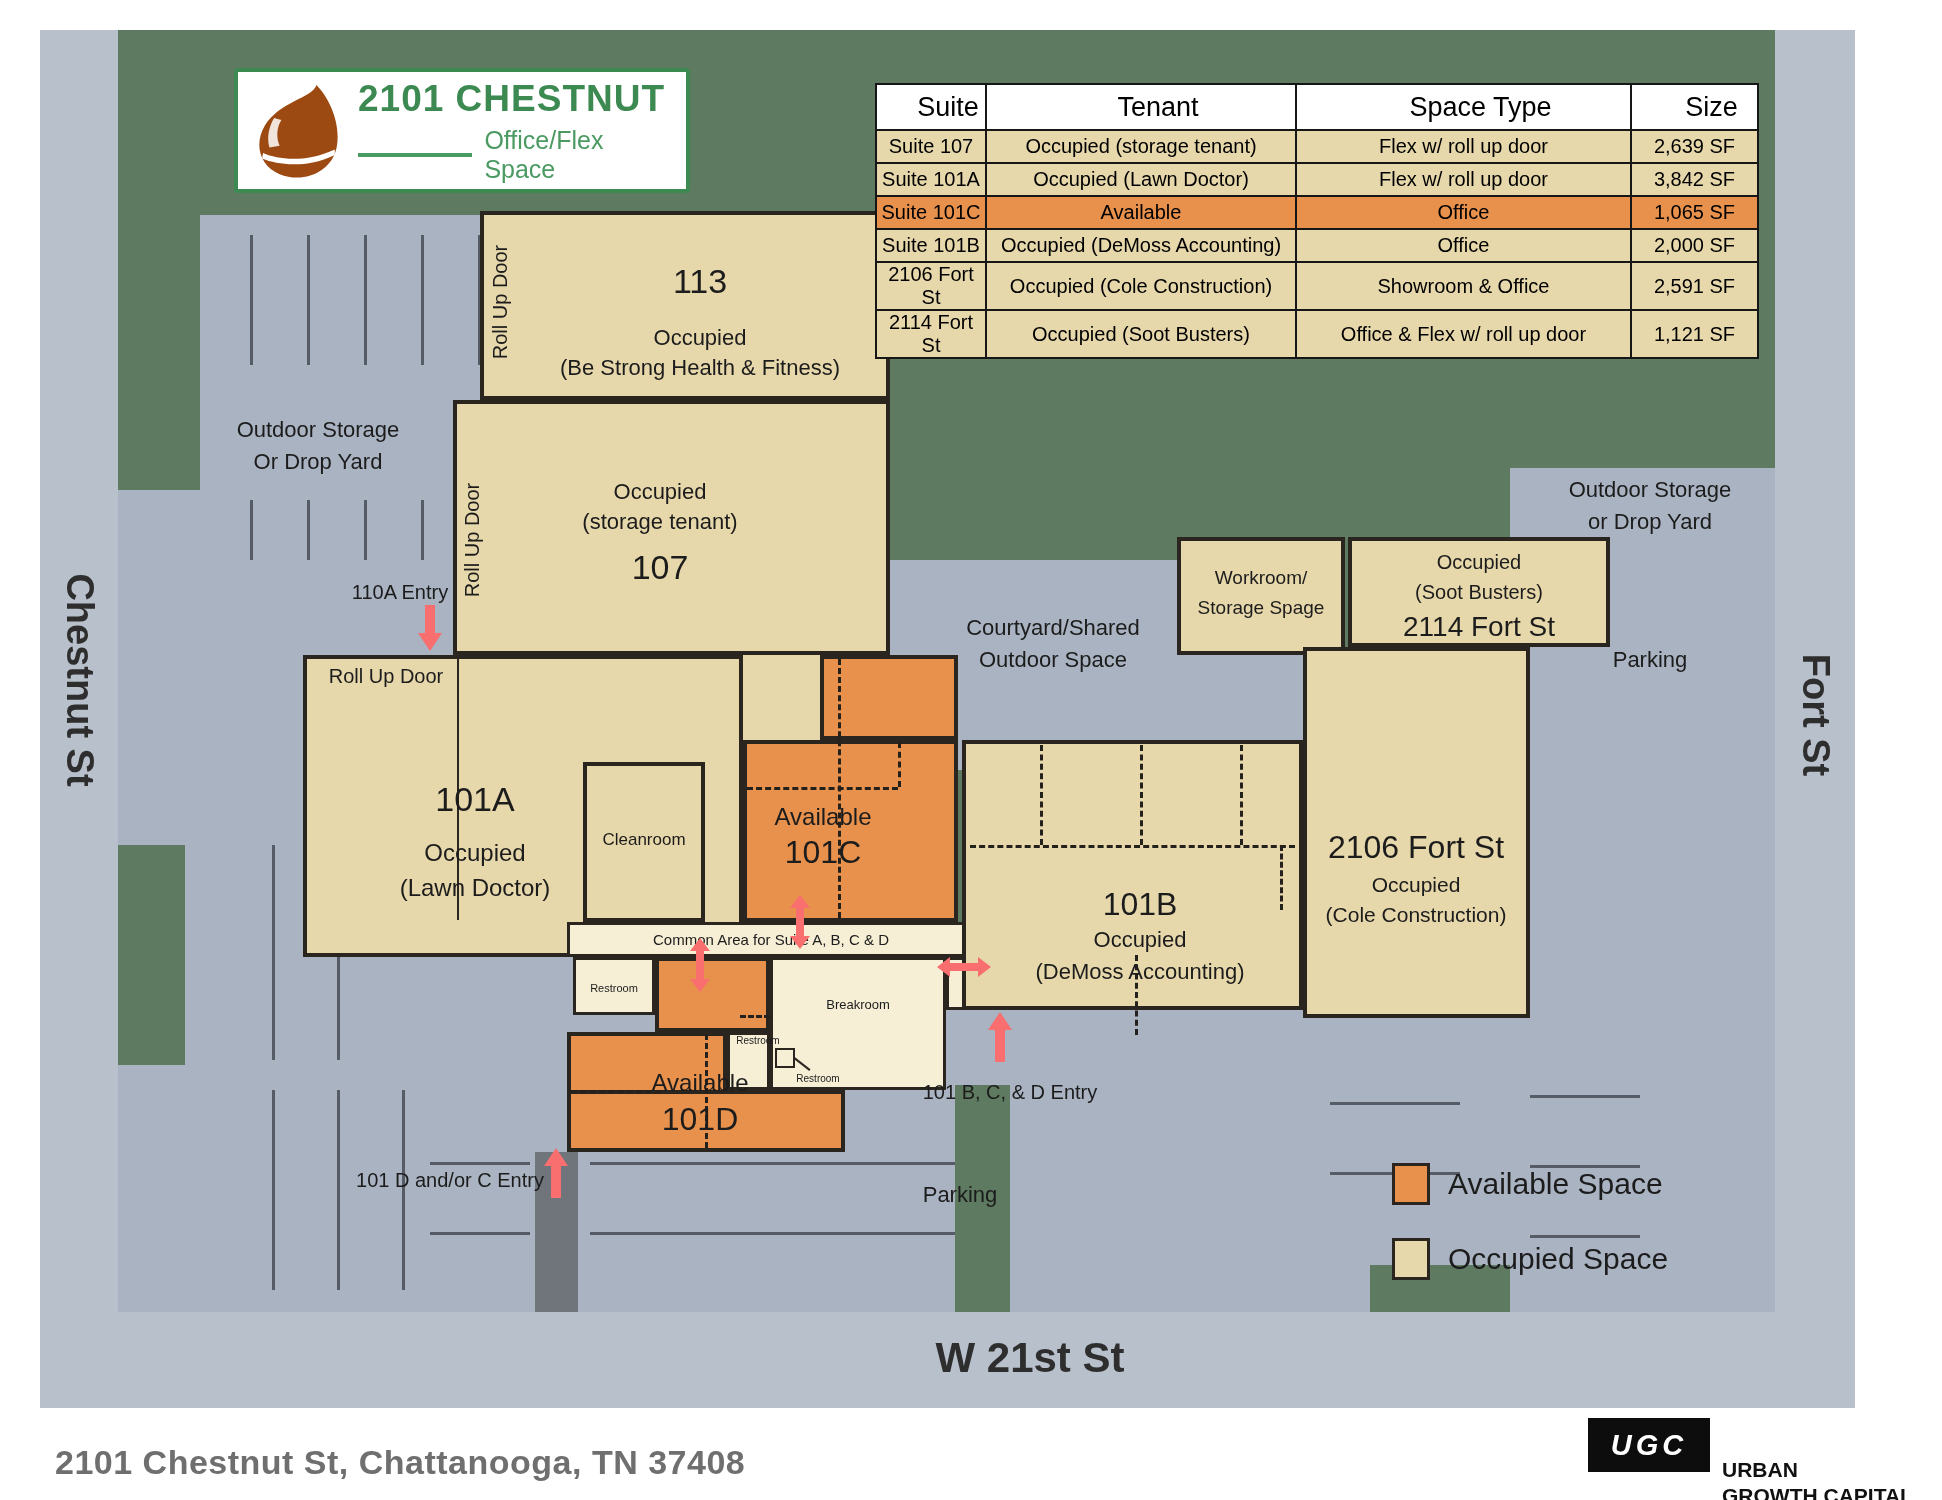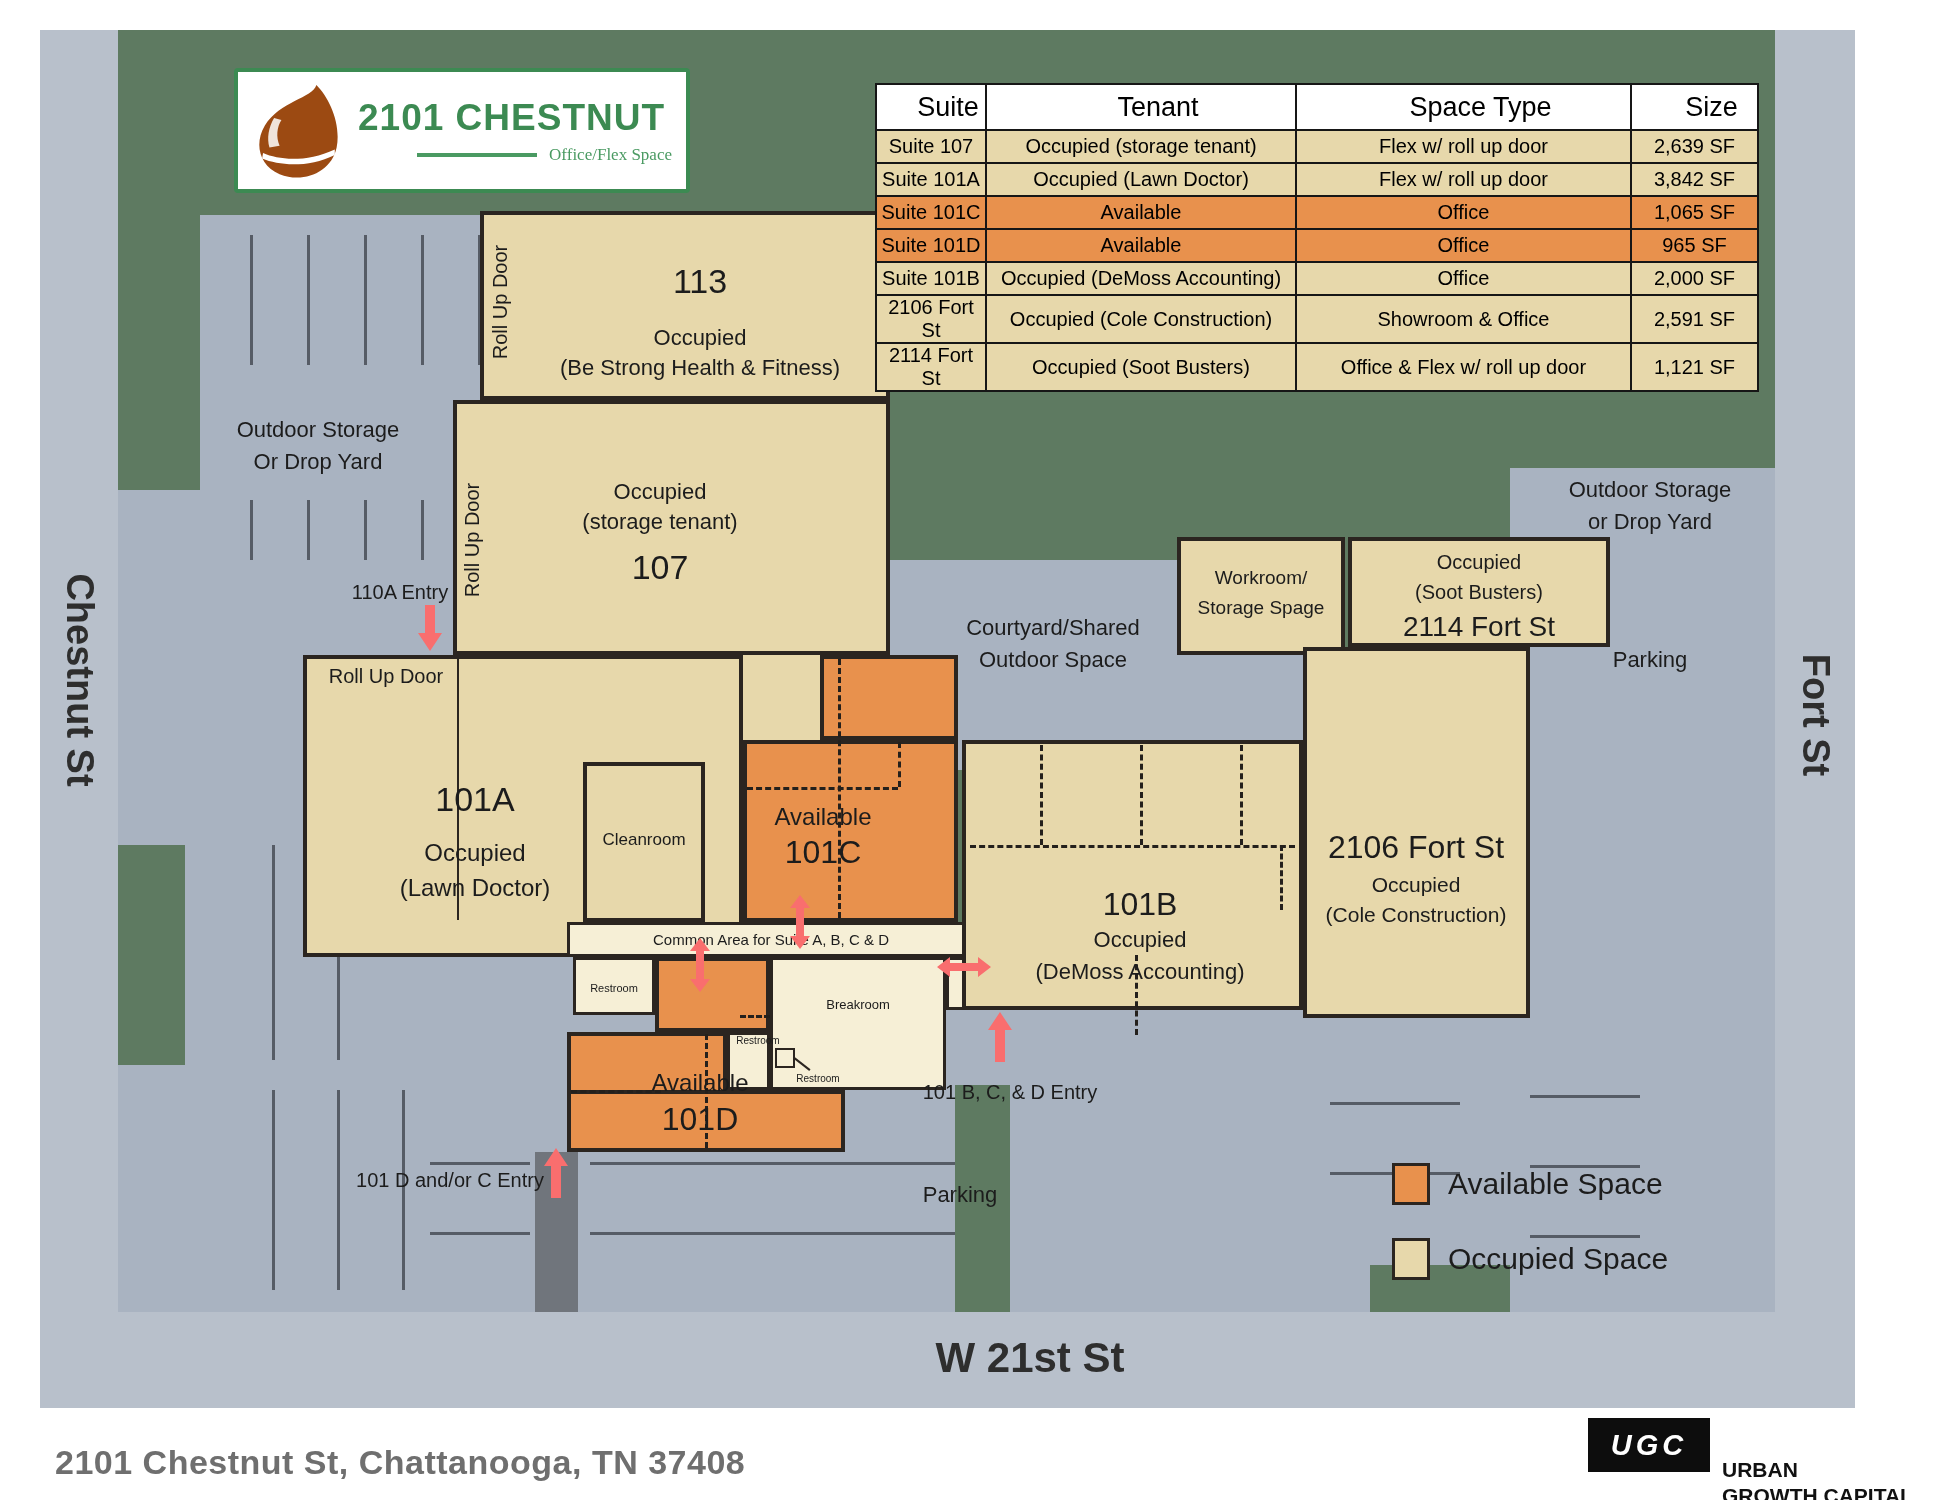--- a/index.html
+++ b/index.html
@@ -36,7 +36,7 @@
   #logo-title{font-size:37px;font-weight:700;color:#3C8A52;letter-spacing:1px;}
   #logo-sub{display:flex;align-items:center;justify-content:flex-end;margin-top:6px;}
   #logo-sub .rule{width:120px;height:4px;background:#4A9A62;margin-right:12px;}
-  #logo-sub .s{font-size:17px;color:#4A9A62;font-family:Liberation Serif, serif;}
+  #logo-sub .s{font-size:25px;color:#4A9A62;}
   
   #site-table{position:absolute;left:875px;top:83px;width:882px;border-collapse:collapse;
      table-layout:fixed;}

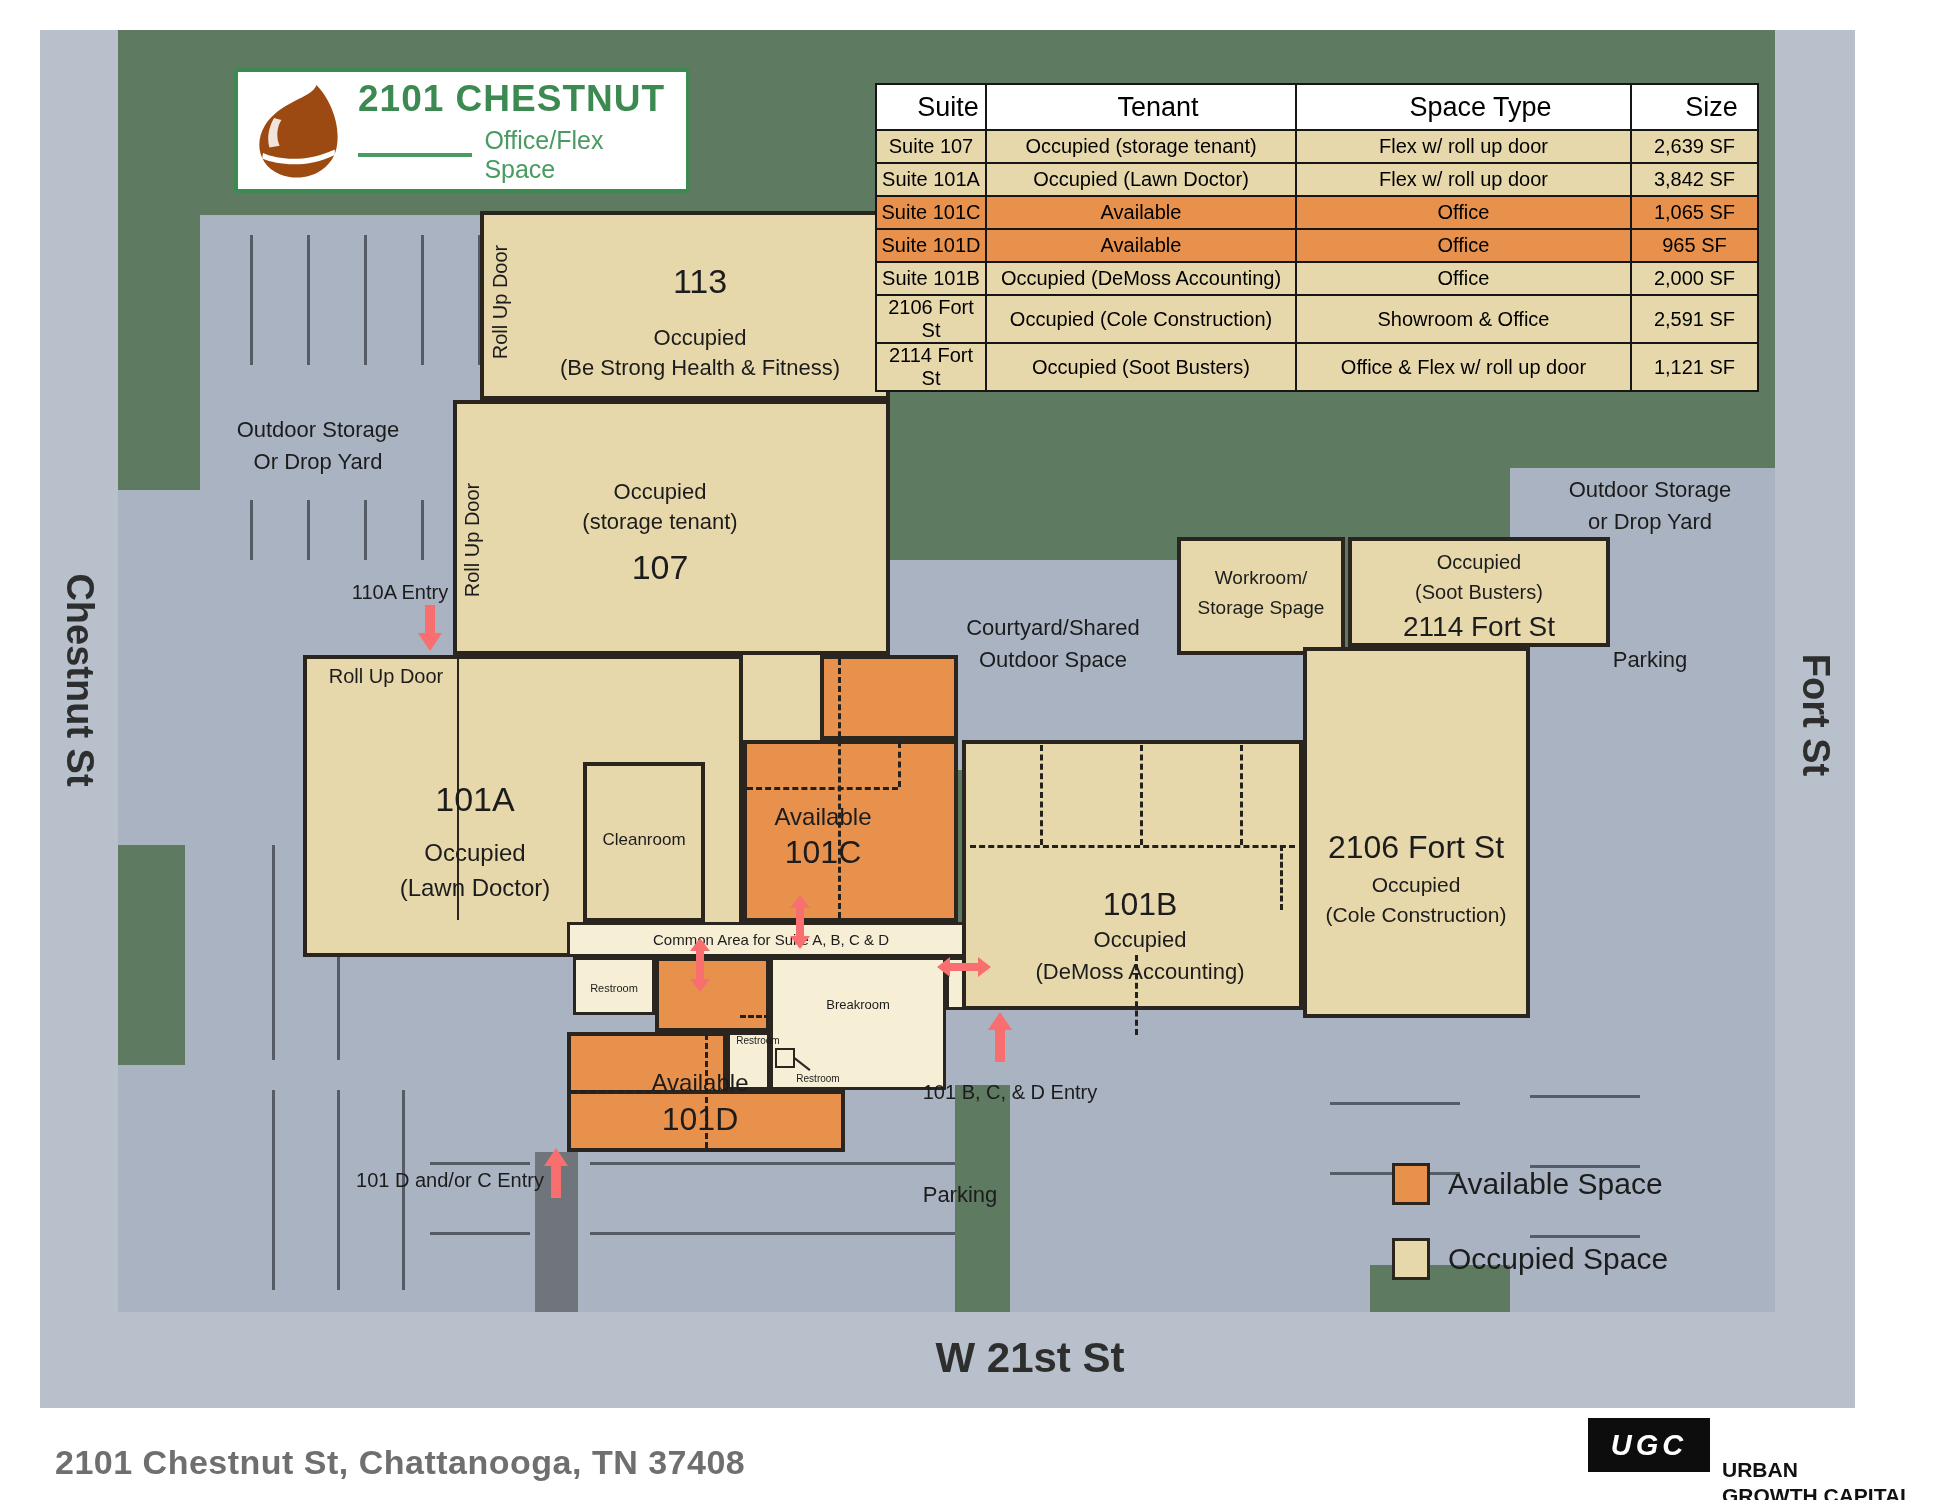--- a/index.html
+++ b/index.html
@@ -277,12 +277,6 @@
       <td>Office</td>
       <td>1,065 SF</td>
     </tr>
-    <tr class="row-available">
-      <td>Suite 101D</td>
-      <td>Available</td>
-      <td>Office</td>
-      <td>965 SF</td>
-    </tr>
     <tr class="row-occupied">
       <td>Suite 101B</td>
       <td>Occupied (DeMoss Accounting)</td>

